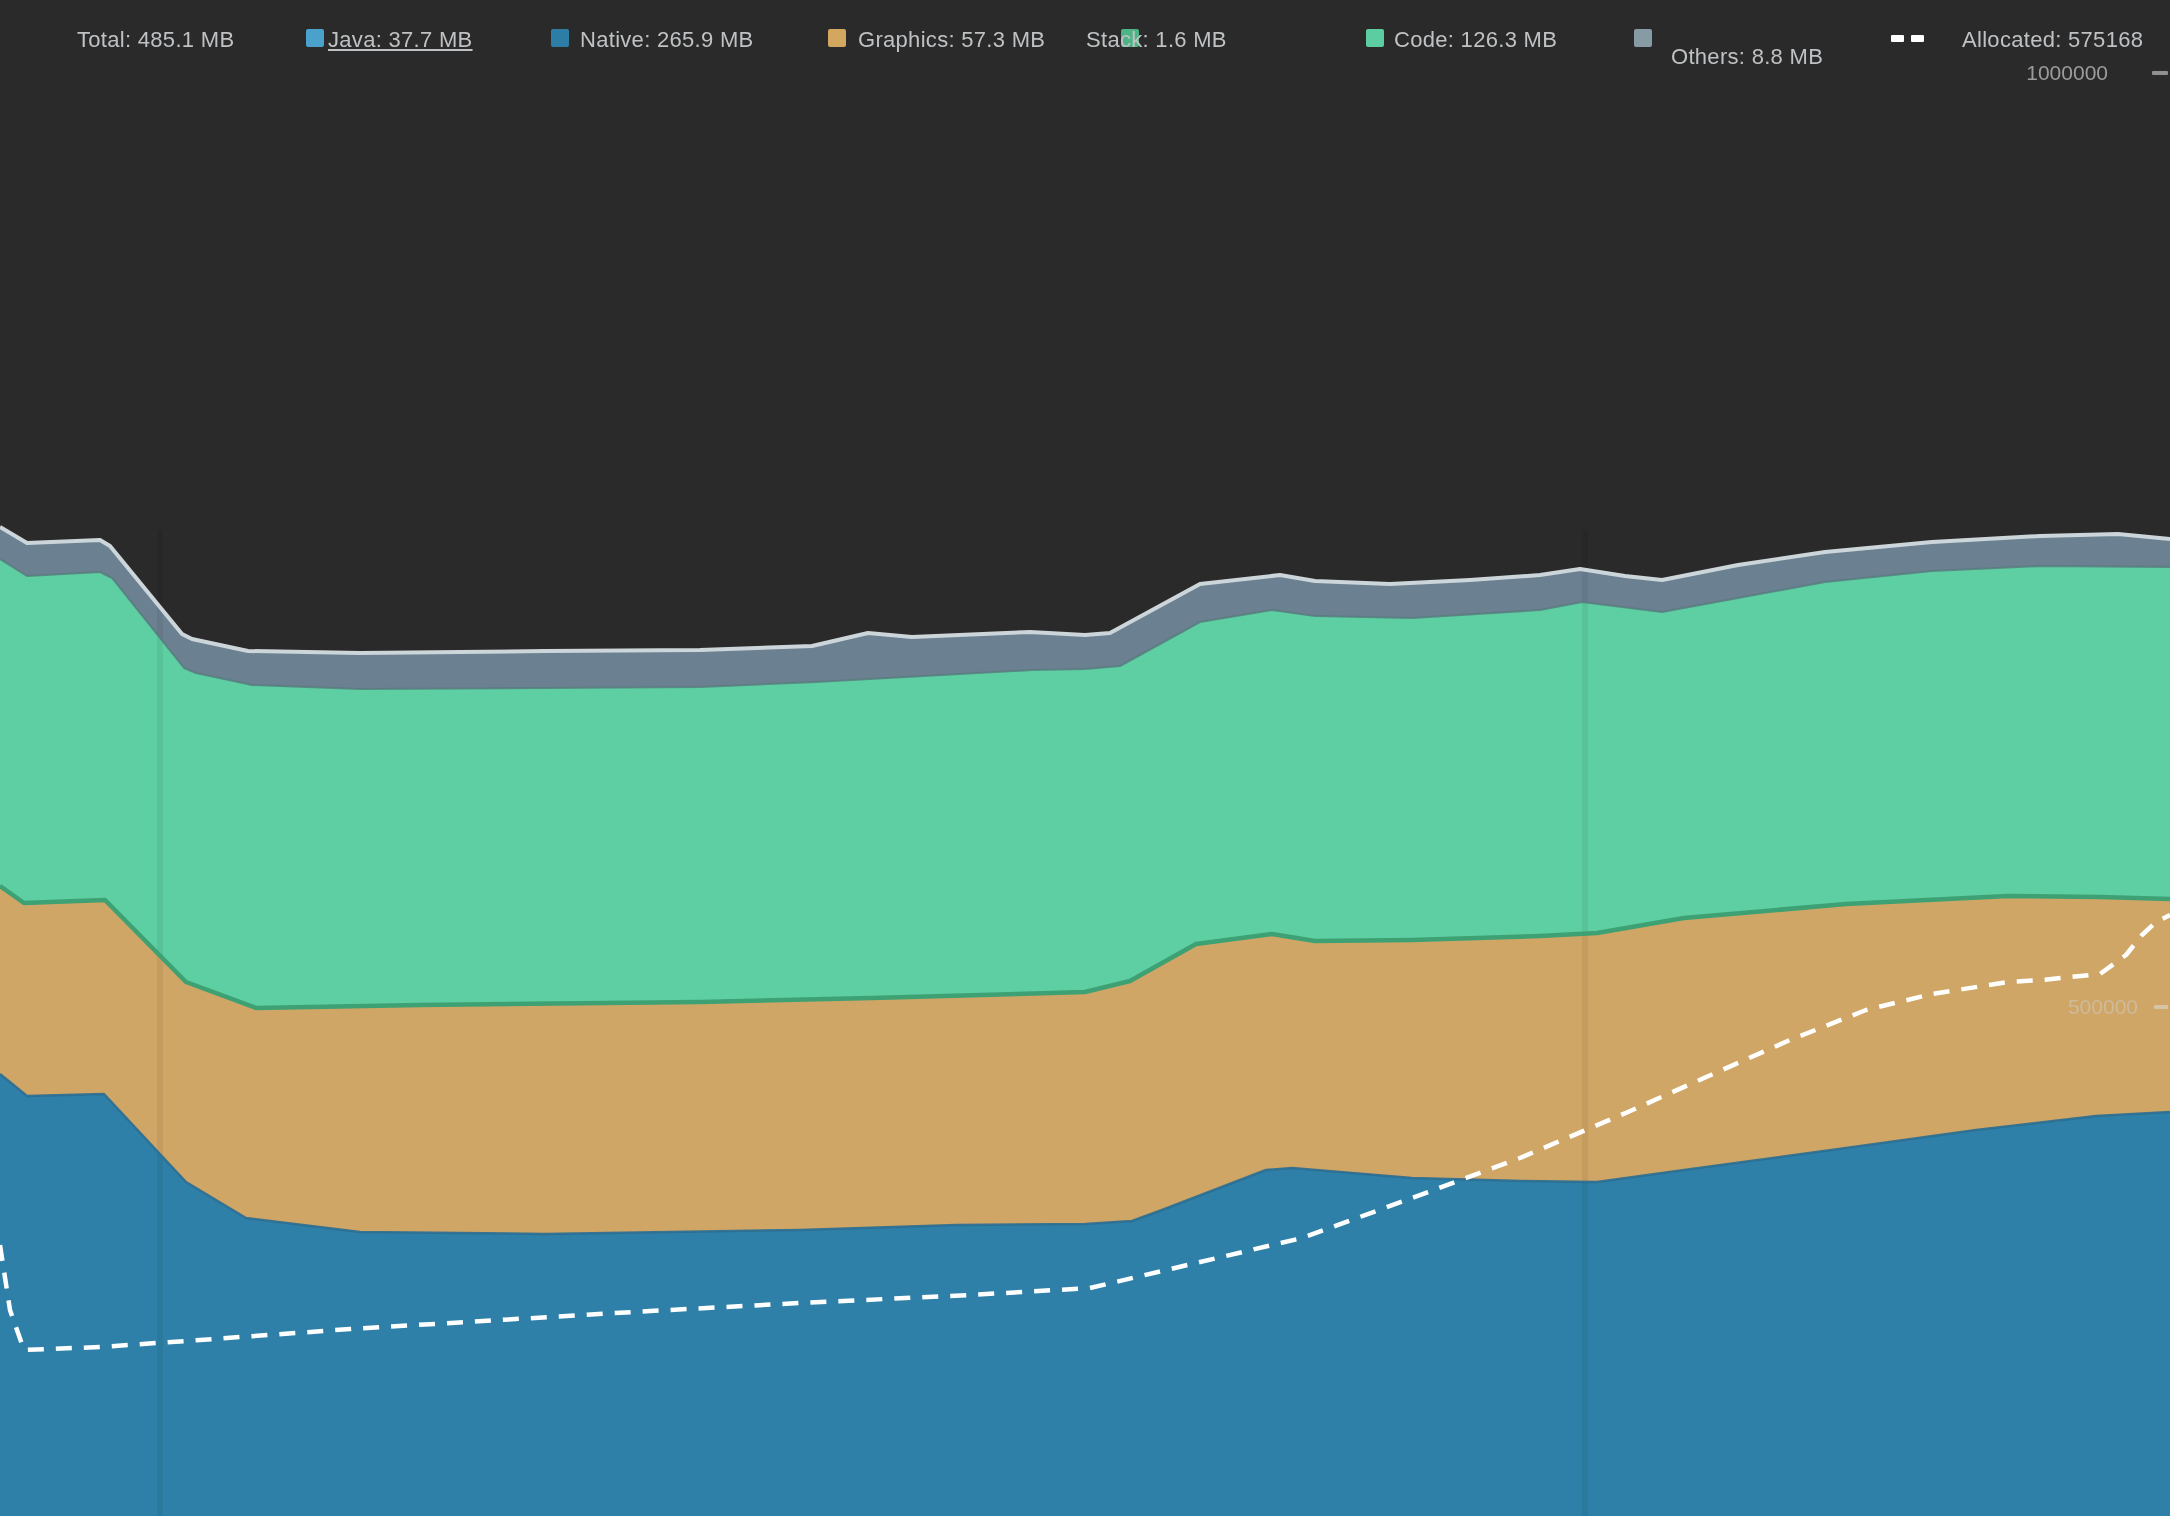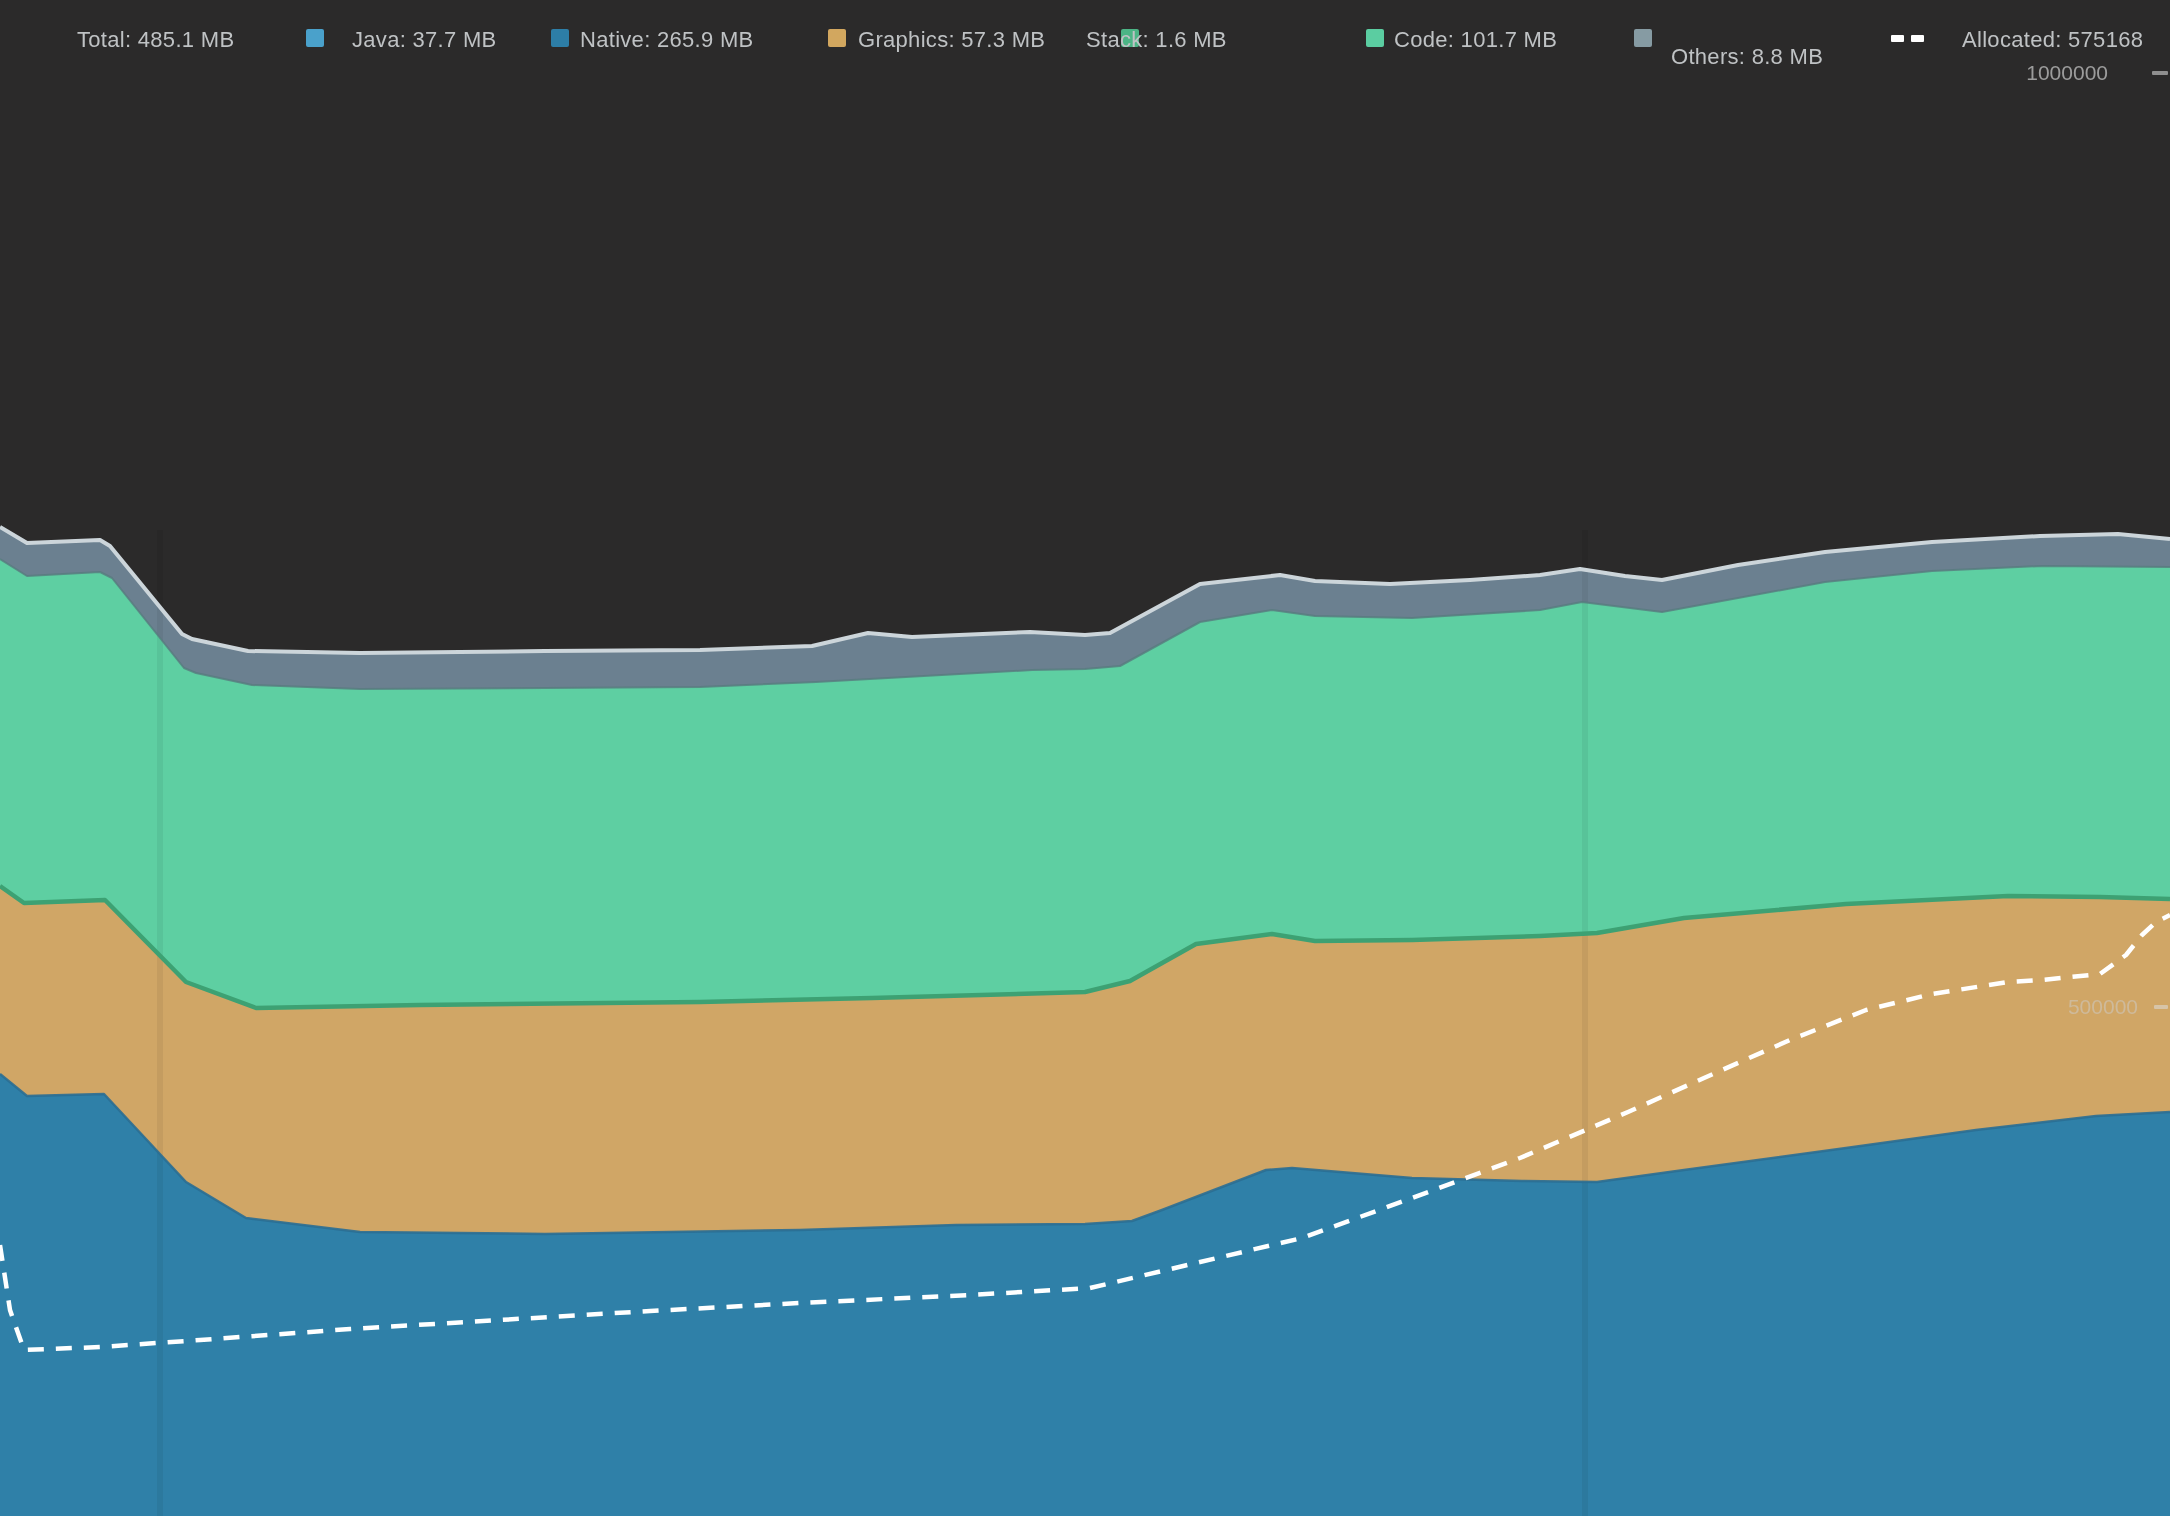--- a/index.html
+++ b/index.html
@@ -35,7 +35,7 @@
     position:absolute;top:29px;width:18px;height:18px;border-radius:2px;
   }
   .li-total  .legend-label{left:77px;}
-  .li-java   .swatch{left:306px;} .li-java   .legend-label{left:352px;}
+  .li-java   .swatch{left:306px;} .li-java   .legend-label{left:328px;text-decoration:underline;}
   .li-native .swatch{left:551px;} .li-native .legend-label{left:580px;}
   .li-graphics .swatch{left:828px;} .li-graphics .legend-label{left:858px;}
   .li-stack  .swatch{left:1121px;} .li-stack  .legend-label{left:1086px;text-align:right;}

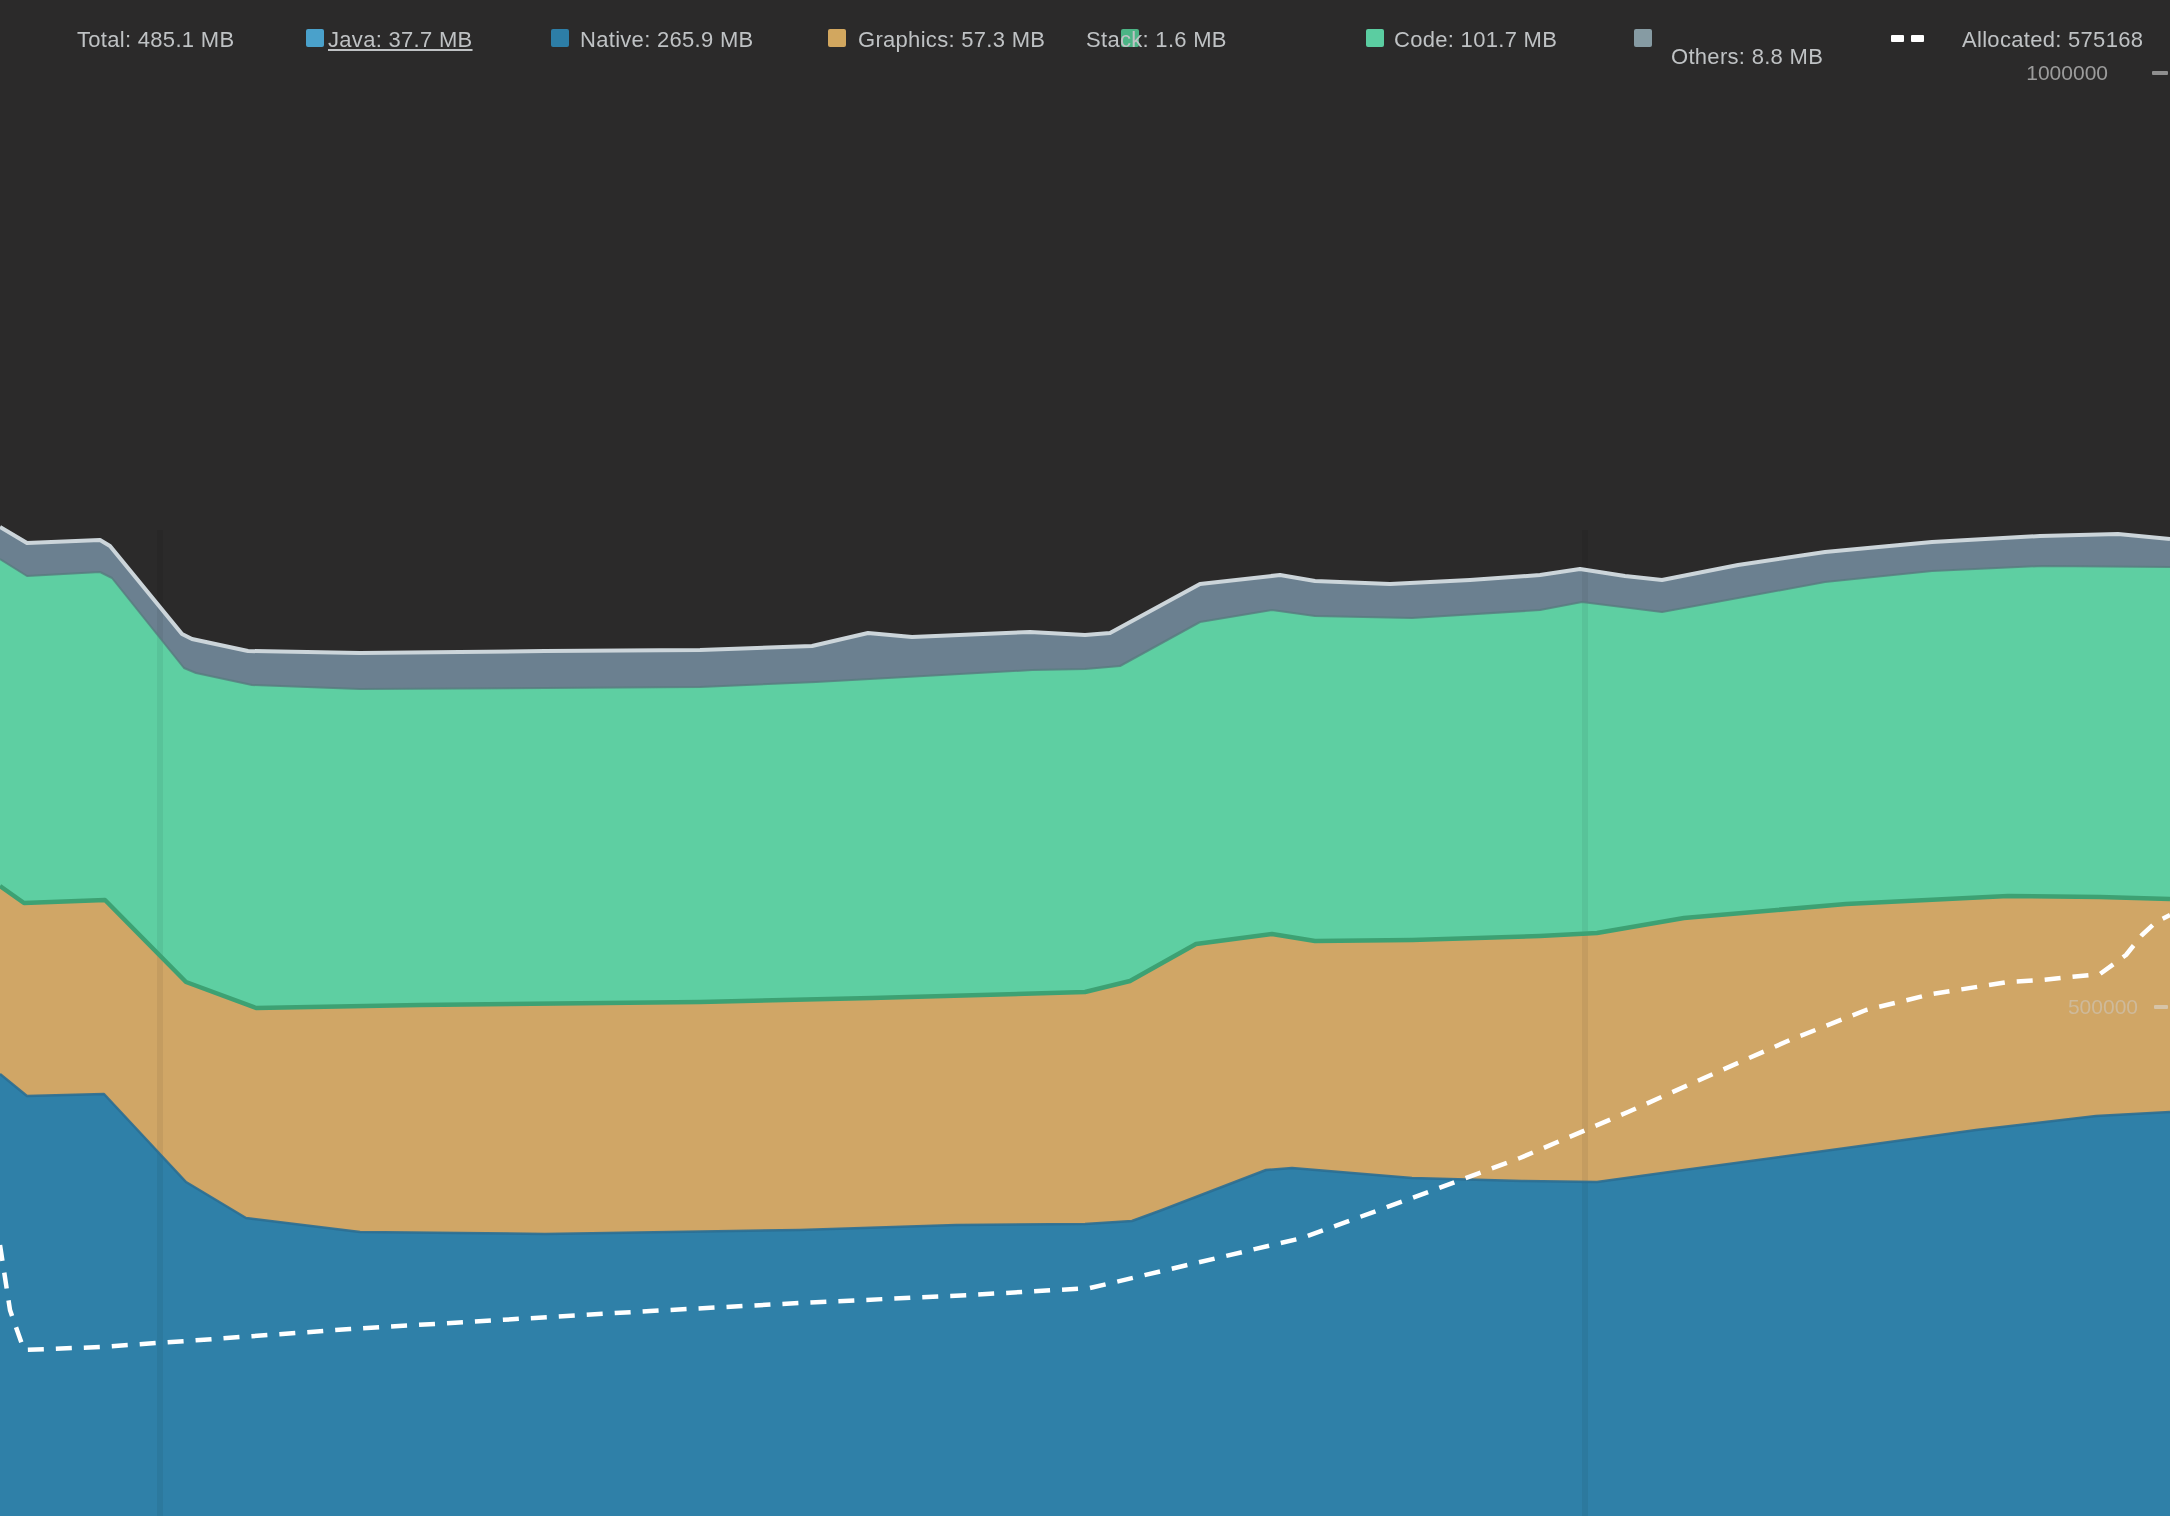--- a/index.html
+++ b/index.html
@@ -106,7 +106,7 @@
     </div>
     <div class="legend-item li-code">
       <span class="swatch" style="background: rgb(91, 205, 161);"></span>
-      <span class="legend-label">Code: 101.7 MB</span>
+      <span class="legend-label">Code: 126.3 MB</span>
     </div>
     <div class="legend-item li-others">
       <span class="swatch" style="background: rgb(134, 155, 163);"></span>

